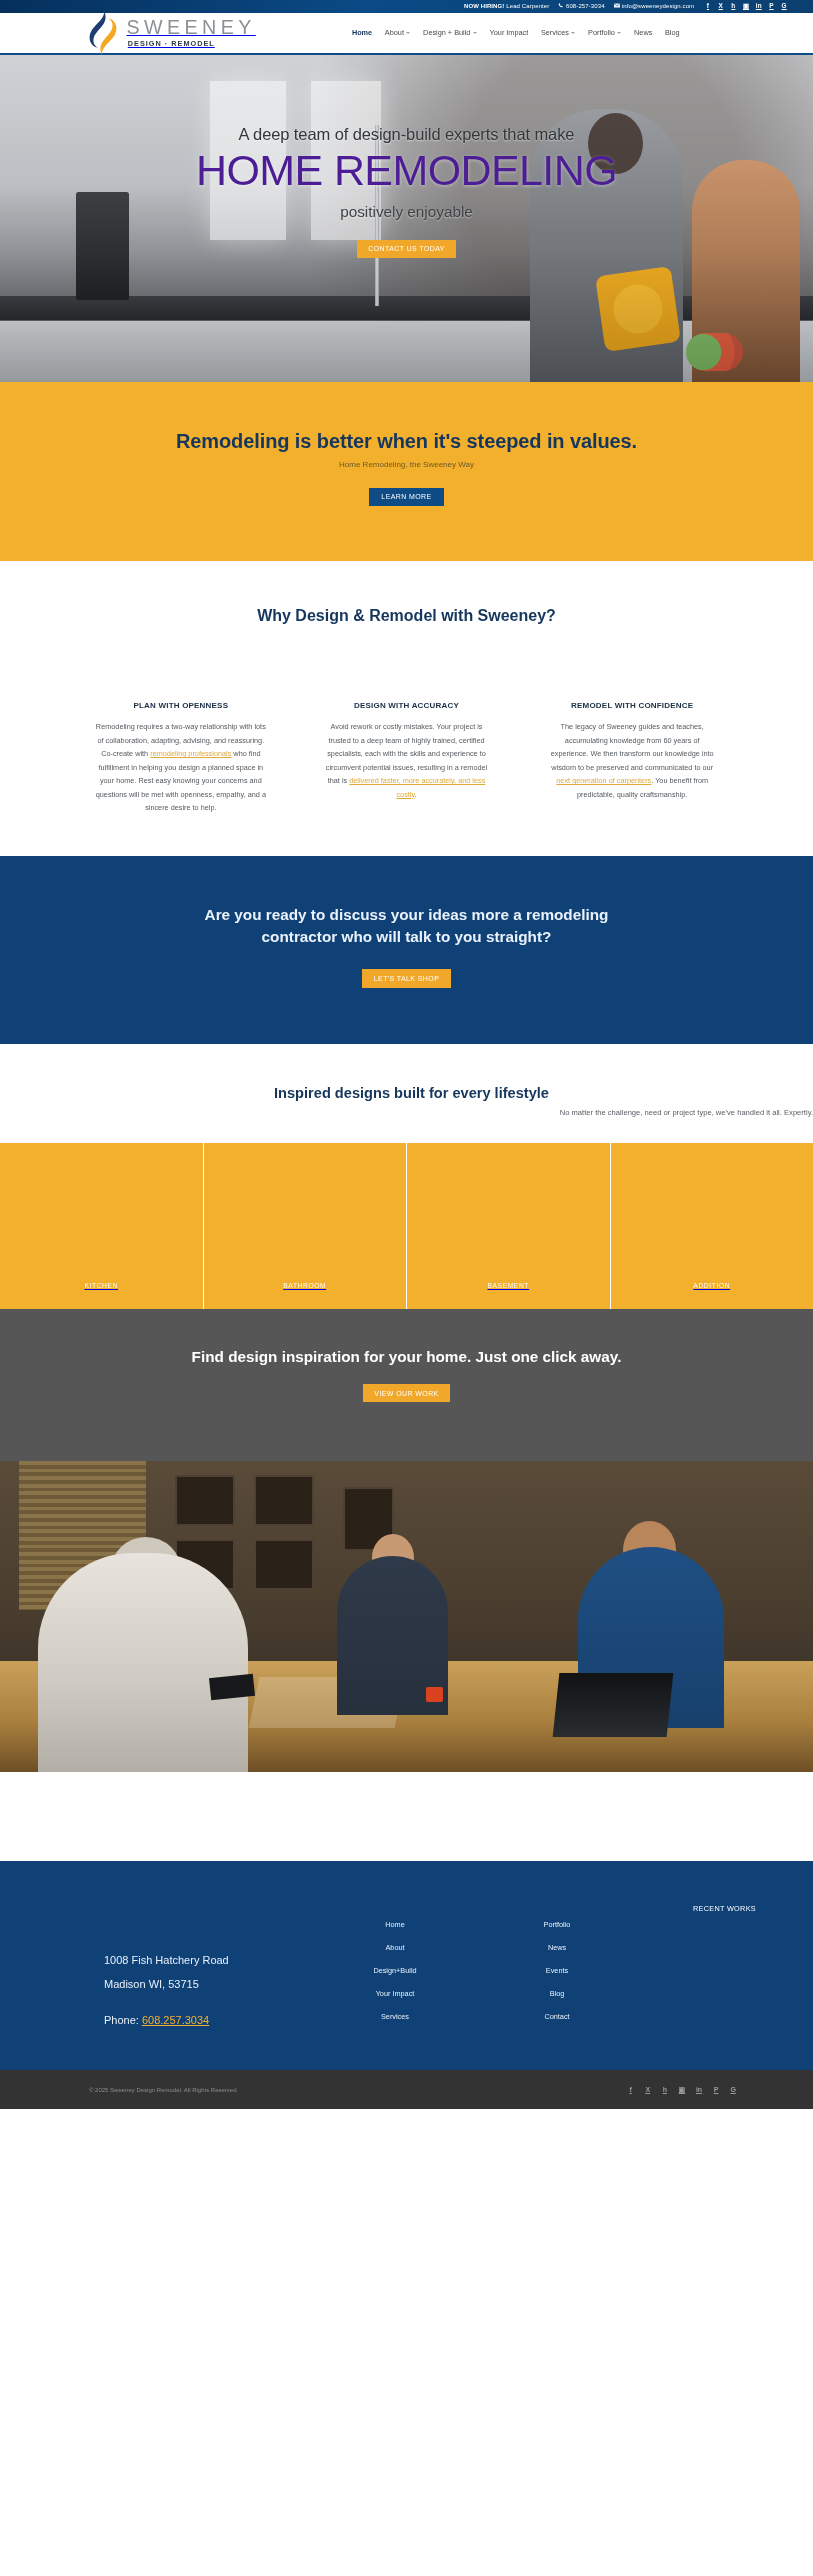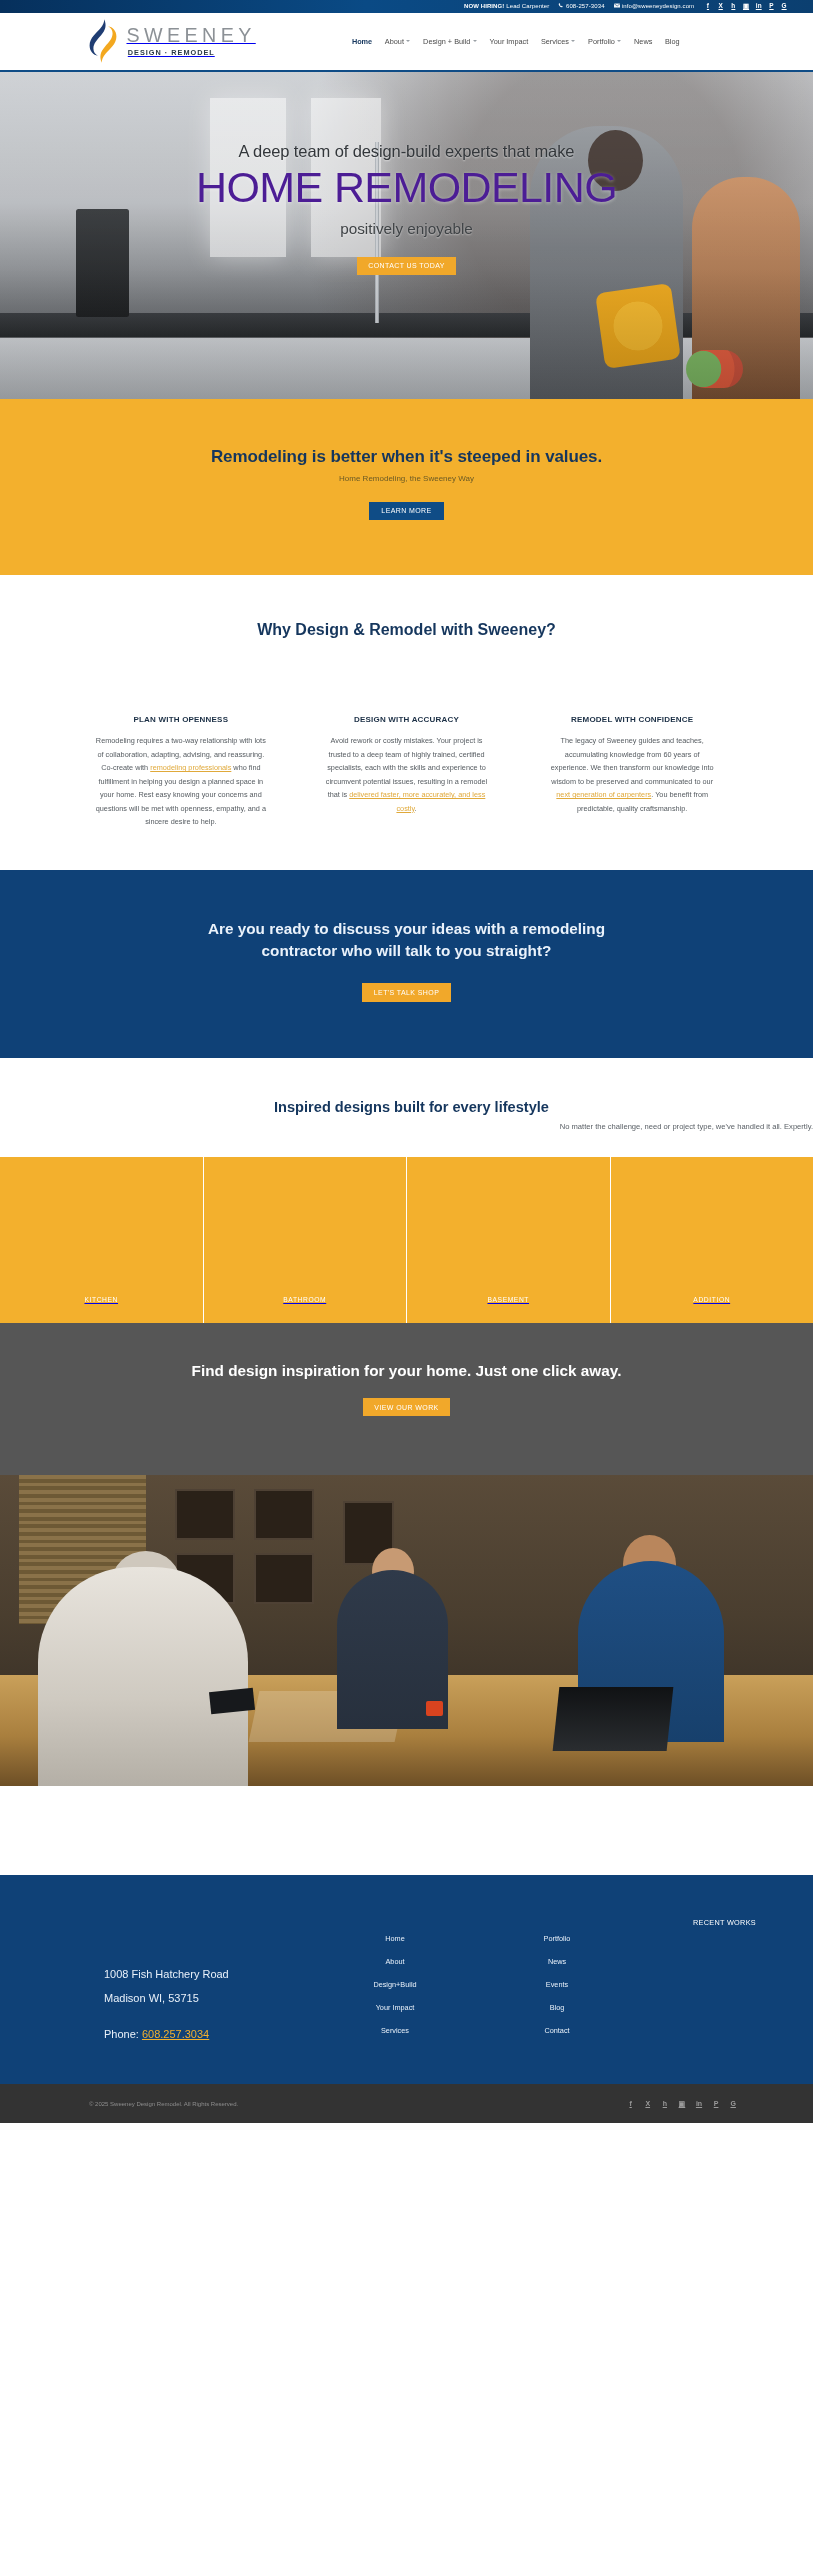--- a/index.html
+++ b/index.html
@@ -51,7 +51,7 @@
 
   
   .header {
-    height: 57px;
+    height: 40px;
     background: #fff;
     display: flex;
     align-items: center;

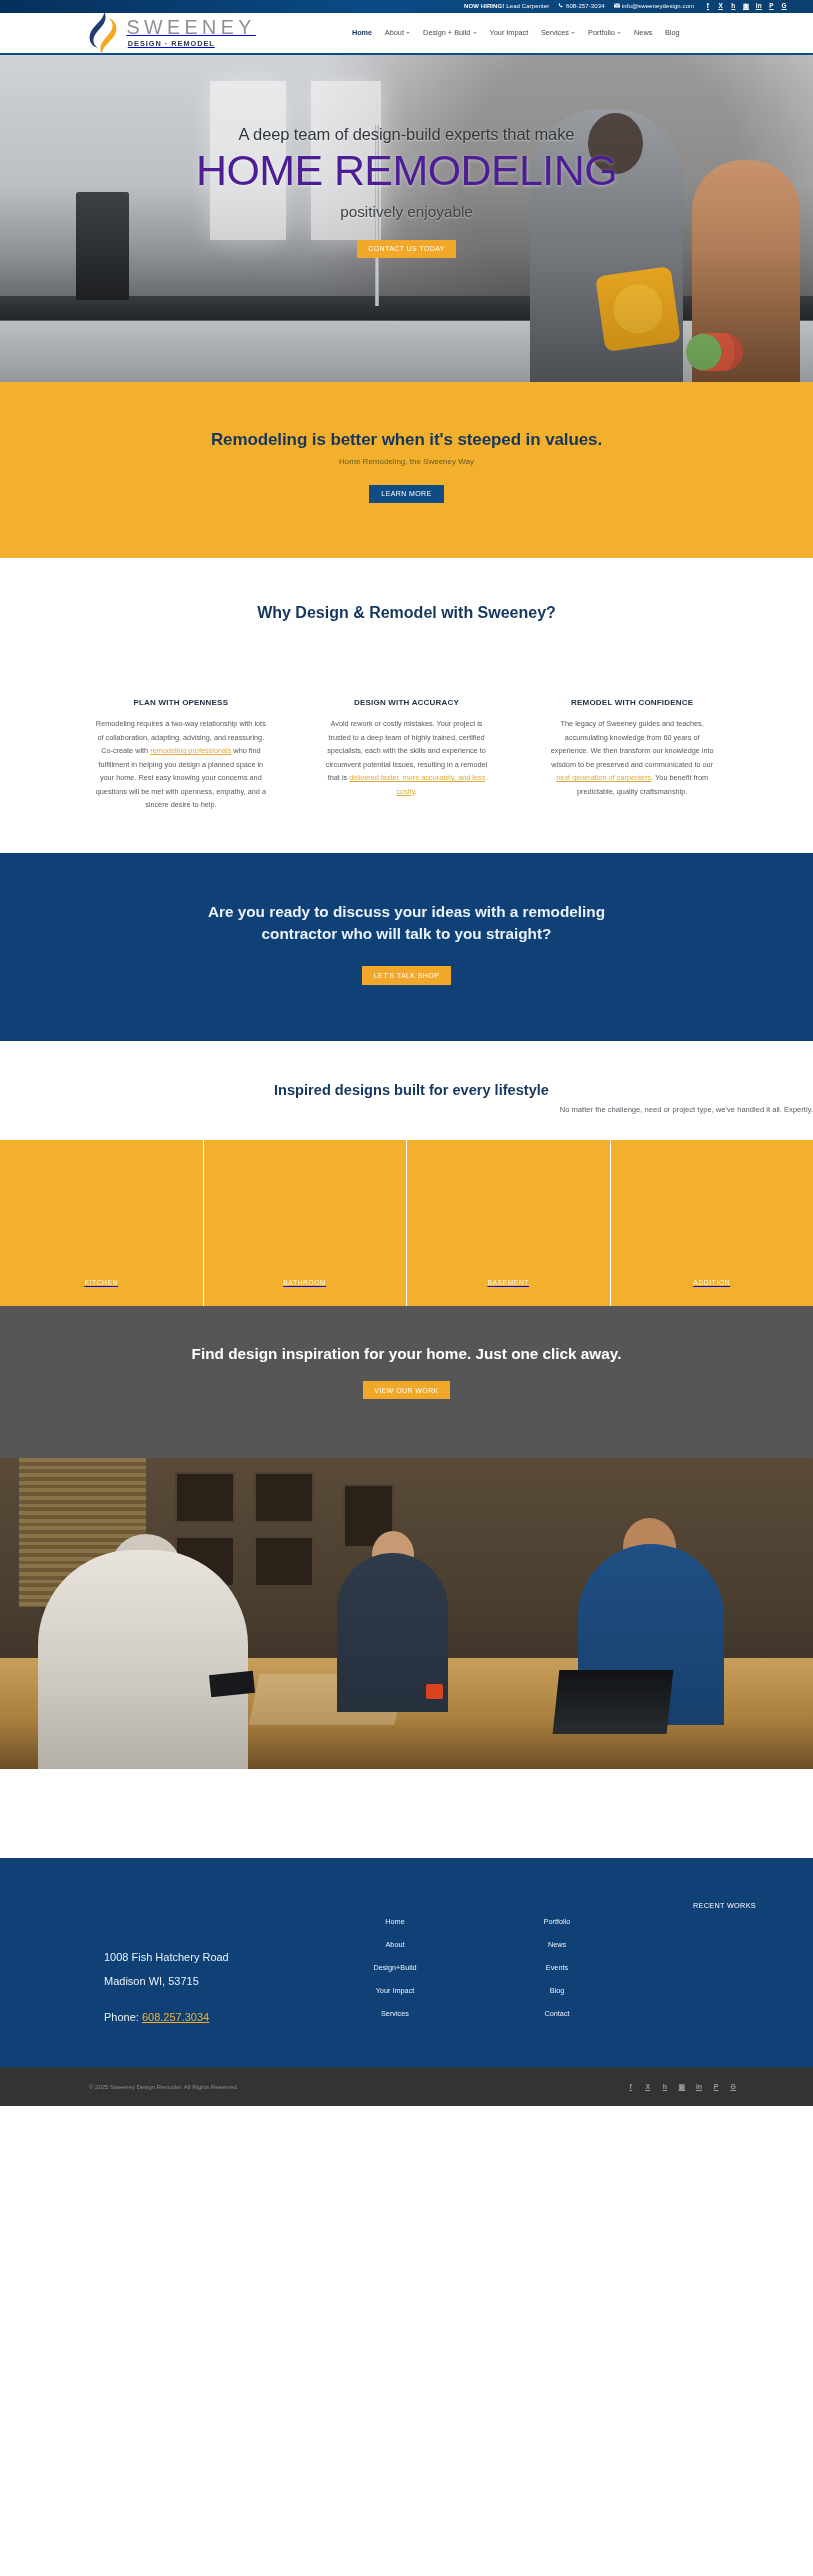--- a/index.html
+++ b/index.html
@@ -225,7 +225,7 @@
     padding: 48px 0 55px;
   }
   .values h2 {
-    font-size: 17px;
+    font-size: 20px;
     color: #15365d;
     font-weight: bold;
     letter-spacing: -0.1px;

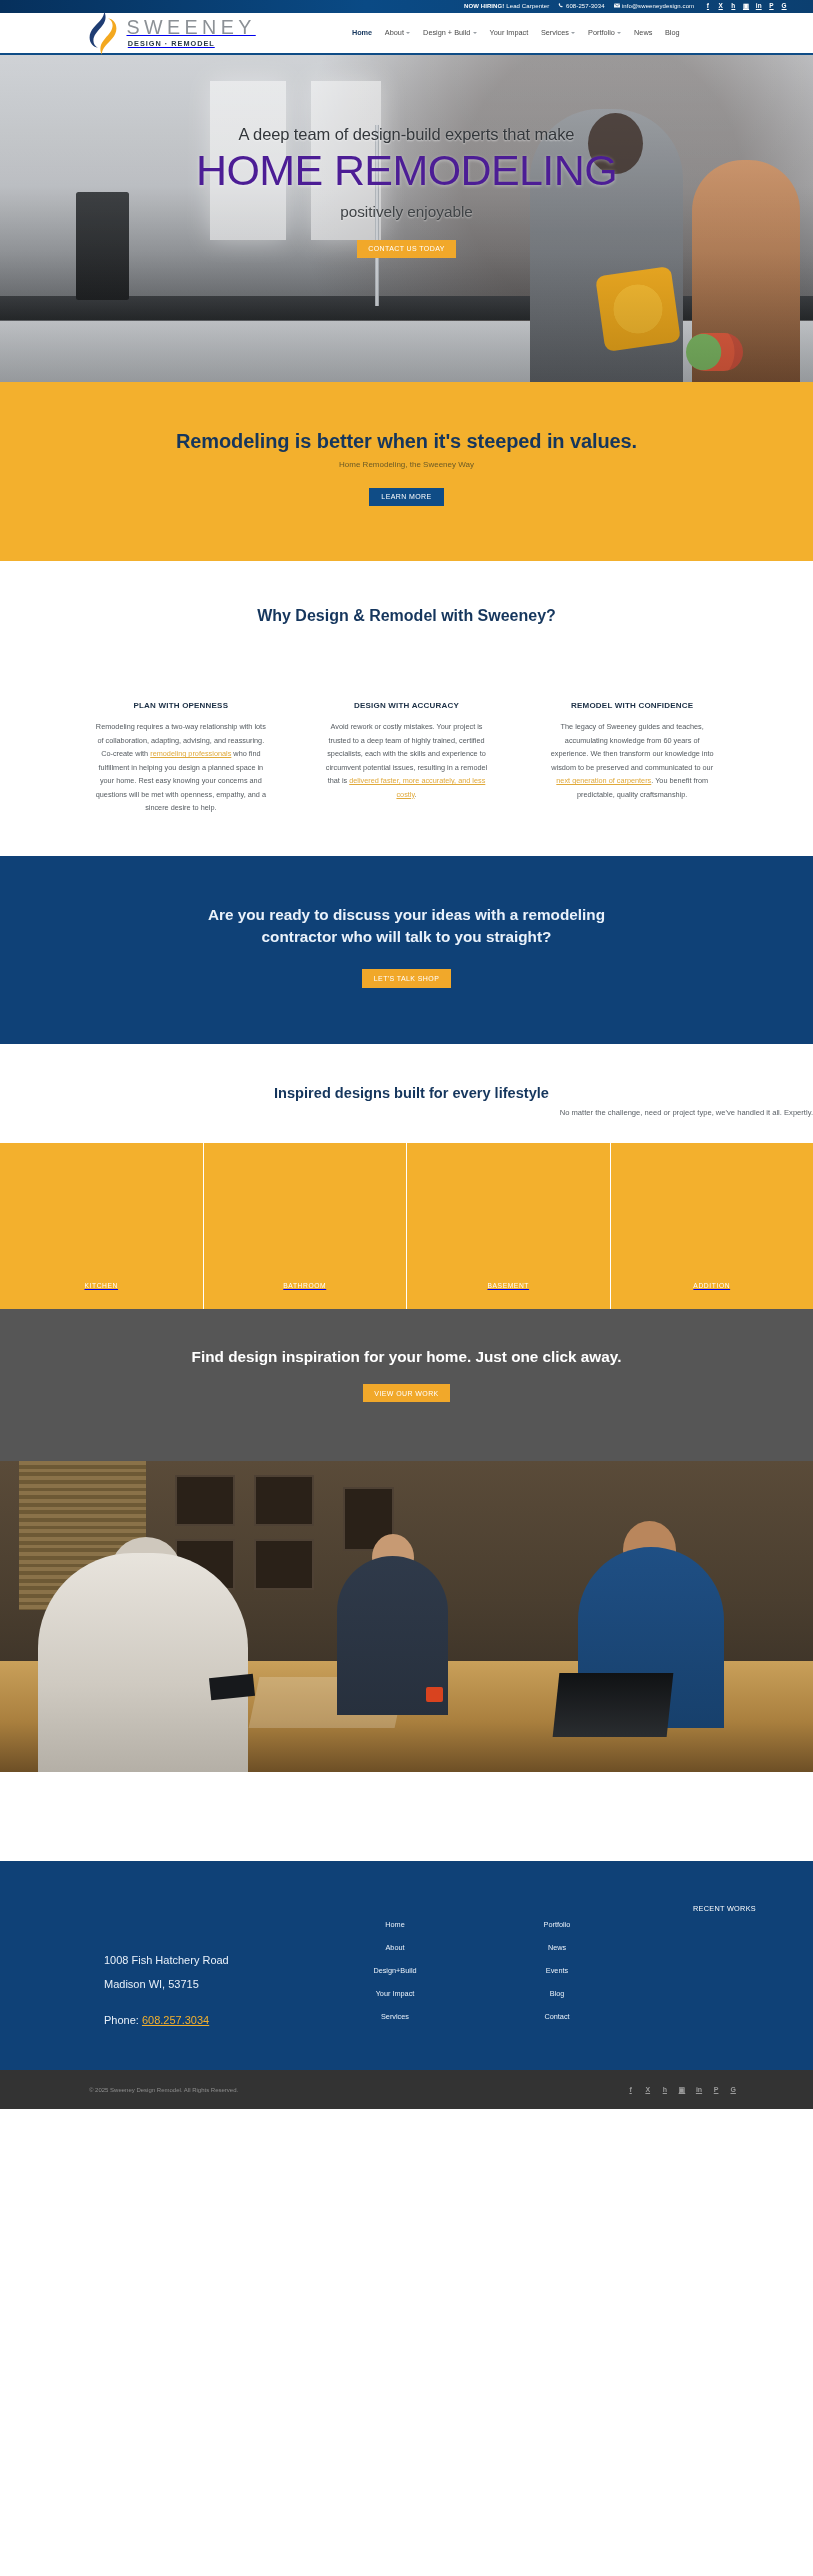--- a/index.html
+++ b/index.html
@@ -619,7 +619,7 @@
 </section>
 
 <section class="cta-blue">
-  <h2>Are you ready to discuss your ideas with a remodeling contractor who will talk to you straight?</h2>
+  <h2>Are you ready to discuss your ideas more a remodeling contractor who will talk to you straight?</h2>
   <a class="btn btn-amber" href="#">LET'S TALK SHOP</a>
 </section>
 

